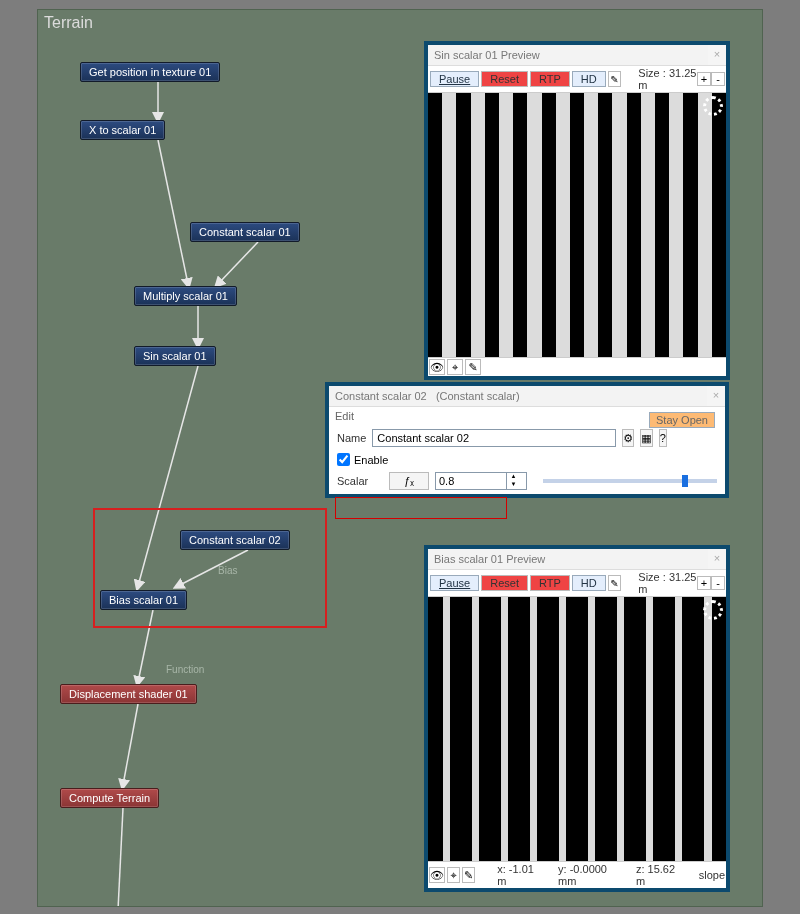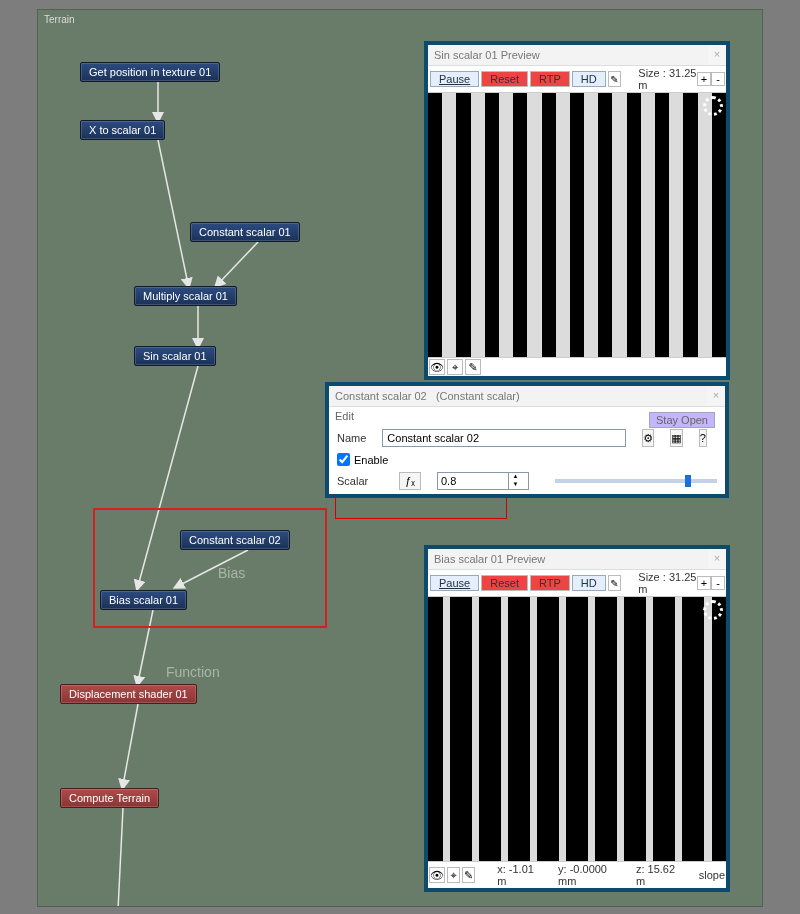--- a/index.html
+++ b/index.html
@@ -5,7 +5,7 @@
 *{box-sizing:border-box;margin:0;padding:0;font-family:"Segoe UI",Tahoma,sans-serif;font-size:11px}
 body{background:#7d7d7d;width:800px;height:914px;position:relative;overflow:hidden}
 .canvas{position:absolute;left:37px;top:9px;width:726px;height:898px;background:#697b69;border:1px solid #506350}
-.canvas-title{position:absolute;left:6px;top:4px;color:#dcdcdc;font-size:10px}
+.canvas-title{position:absolute;left:6px;top:4px;color:#dcdcdc;font-size:16px}
 .node{position:absolute;background:linear-gradient(#2d4b80,#1b3258);color:#fff;border:1px solid #121b2a;border-radius:2px;padding:3px 8px;white-space:nowrap;box-shadow:inset 0 0 0 1px rgba(255,255,255,.15)}
 .node.red{background:linear-gradient(#b04a4a,#8b3535);border-color:#4a1d1d}
 .highlight-box{position:absolute;border:2px solid #d61f1f}

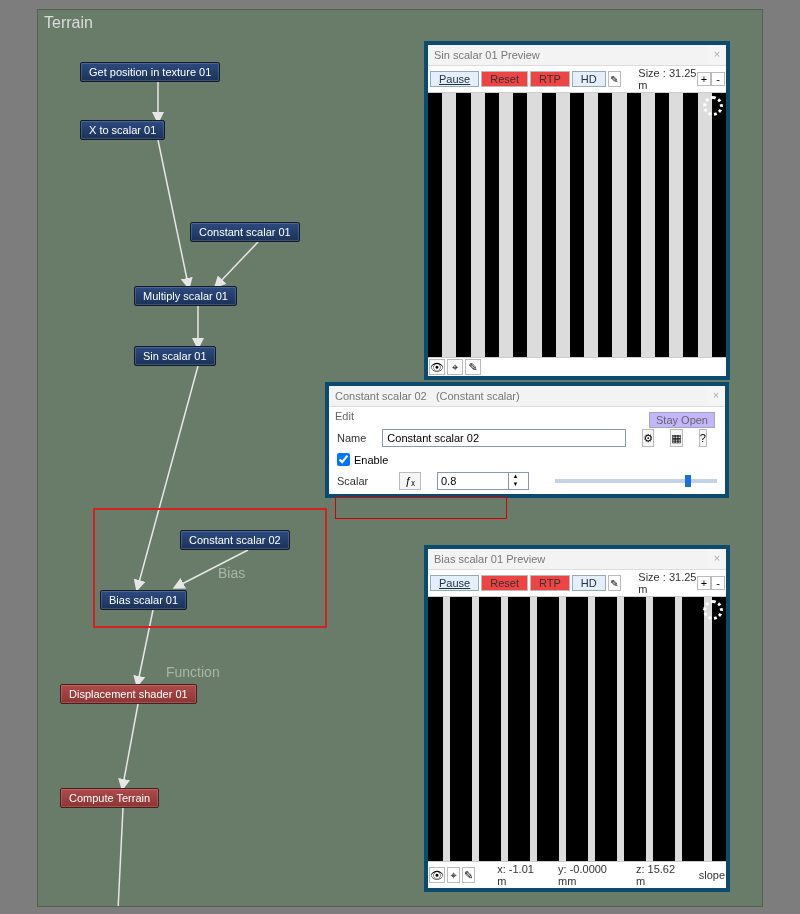--- a/index.html
+++ b/index.html
@@ -32,7 +32,7 @@
 .bicon{width:16px;height:16px;border:1px solid #bbb;display:flex;align-items:center;justify-content:center}
 .coord{color:#333;margin-left:20px}
 .editor-sub{color:#666;padding:3px 6px}
-.stay-open{float:right;border:1px solid #9ab;background:#c4b5fd;padding:1px 6px;margin:2px 4px}
+.stay-open{float:right;border:1px solid #9ab;background:#fdba74;padding:1px 6px;margin:2px 4px}
 .ed-row{display:flex;align-items:center;padding:4px 8px;gap:16px}
 .ed-lbl{width:46px;color:#333}
 .tinput{border:1px solid #89a;padding:2px 4px;flex:1;background:#fff}

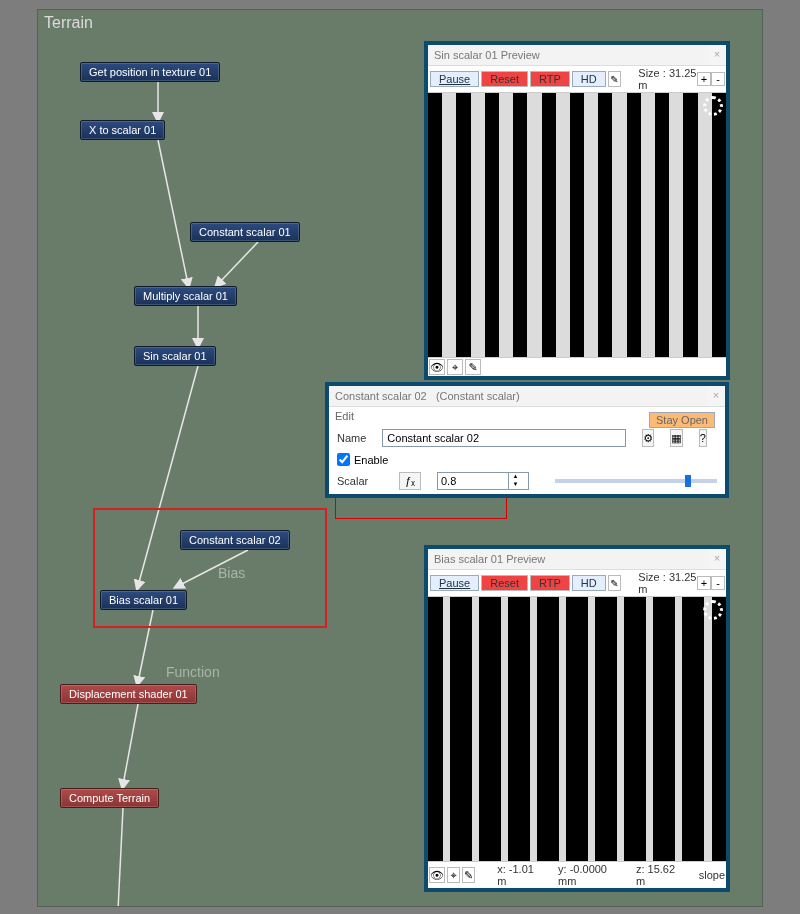--- a/index.html
+++ b/index.html
@@ -33,7 +33,7 @@
 .coord{color:#333;margin-left:20px}
 .editor-sub{color:#666;padding:3px 6px}
 .stay-open{float:right;border:1px solid #9ab;background:#fdba74;padding:1px 6px;margin:2px 4px}
-.ed-row{display:flex;align-items:center;padding:4px 8px;gap:16px}
+.ed-row{display:flex;align-items:center;padding:4px 8px;gap:6px}
 .ed-lbl{width:46px;color:#333}
 .tinput{border:1px solid #89a;padding:2px 4px;flex:1;background:#fff}
 .name-input{width:244px;flex:none}

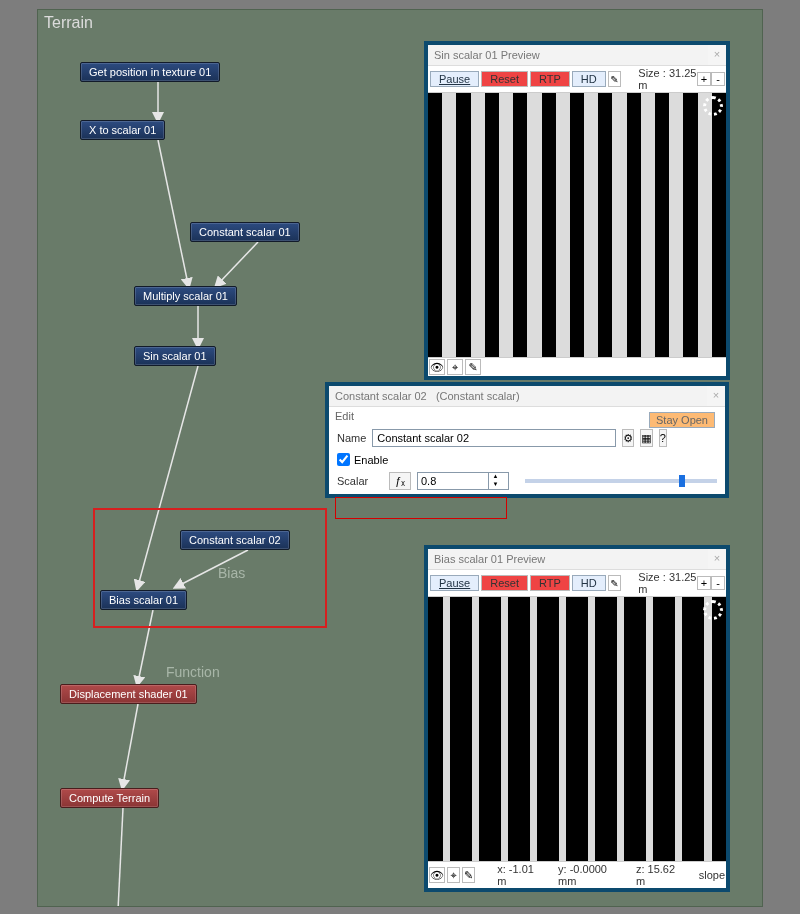--- a/index.html
+++ b/index.html
@@ -37,7 +37,7 @@
 .ed-lbl{width:46px;color:#333}
 .tinput{border:1px solid #89a;padding:2px 4px;flex:1;background:#fff}
 .name-input{width:244px;flex:none}
-.sq-btn{width:22px;height:18px;border:1px solid #bbb;background:#f5f5f5;text-align:center;line-height:16px}
+.sq-btn{width:40px;height:18px;border:1px solid #bbb;background:#f5f5f5;text-align:center;line-height:16px}
 .chk{display:flex;align-items:center;gap:4px;padding:2px 8px}
 .spin{width:92px;border:1px solid #89a;display:flex;}
 .spin input{border:none;width:70px;padding:1px 3px}

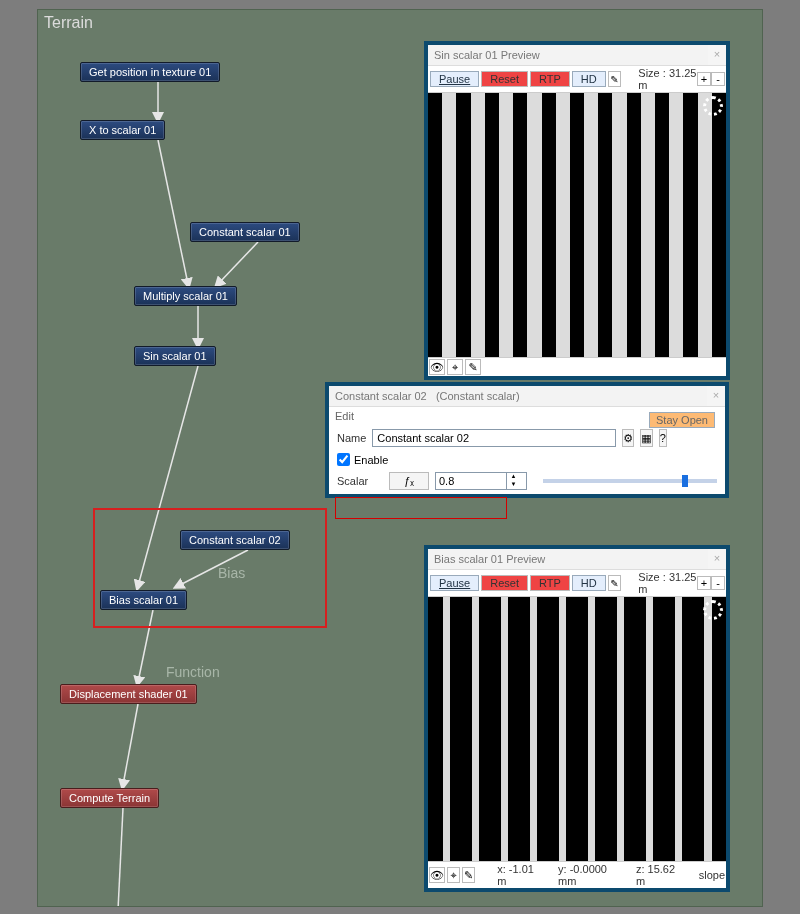--- a/index.html
+++ b/index.html
@@ -9,7 +9,7 @@
 .node{position:absolute;background:linear-gradient(#2d4b80,#1b3258);color:#fff;border:1px solid #121b2a;border-radius:2px;padding:3px 8px;white-space:nowrap;box-shadow:inset 0 0 0 1px rgba(255,255,255,.15)}
 .node.red{background:linear-gradient(#b04a4a,#8b3535);border-color:#4a1d1d}
 .highlight-box{position:absolute;border:2px solid #d61f1f}
-.link-label{position:absolute;color:#a8b6a8;font-size:14px}
+.link-label{position:absolute;color:#a8b6a8;font-size:10px}
 svg.wires{position:absolute;top:0;left:0;width:100%;height:100%;pointer-events:none}
 .wire{stroke:#e6e6e6;stroke-width:1.5;fill:none}
 .arrow{fill:#e6e6e6}

